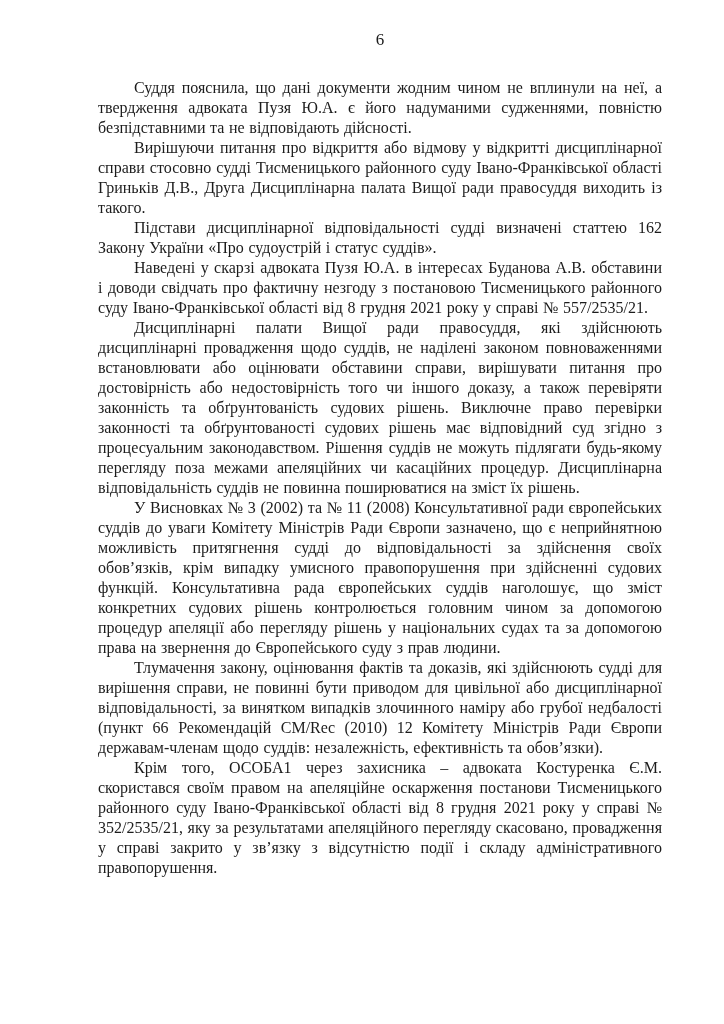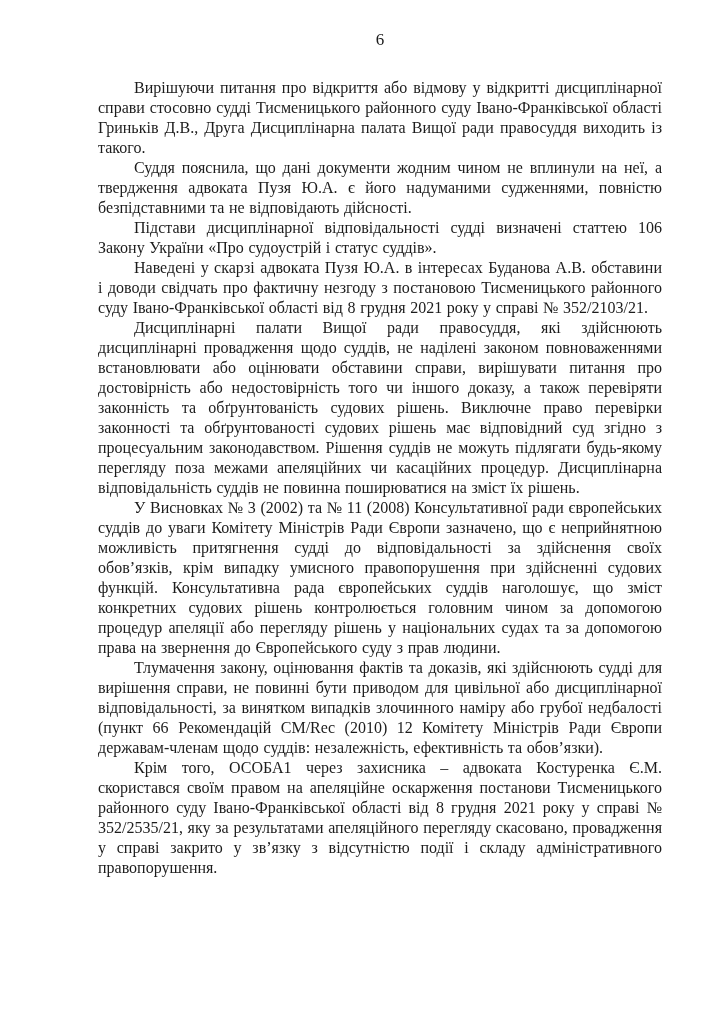--- a/index.html
+++ b/index.html
@@ -45,8 +45,8 @@
   <div class="page-number">6</div>
 
   <div class="content">
+    <p>Суддя пояснила, що дані документи жодним чином не вплинули на неї, а твердження адвоката Пузя Ю.А. є його надуманими судженнями, повністю безпідставними та не відповідають дійсності.</p>
     <p>Вирішуючи питання про відкриття або відмову у відкритті дисциплінарної справи стосовно судді Тисменицького районного суду Івано-Франківської області Гриньків Д.В., Друга Дисциплінарна палата Вищої ради правосуддя виходить із такого.</p>
-    <p>Суддя пояснила, що дані документи жодним чином не вплинули на неї, а твердження адвоката Пузя Ю.А. є його надуманими судженнями, повністю безпідставними та не відповідають дійсності.</p>
     <p>Підстави дисциплінарної відповідальності судді визначені статтею 106 Закону України «Про судоустрій і статус суддів».</p>
     <p>Наведені у скарзі адвоката Пузя Ю.А. в інтересах Буданова А.В. обставини і доводи свідчать про фактичну незгоду з постановою Тисменицького районного суду Івано-Франківської області від 8 грудня 2021 року у справі № 352/2103/21.</p>
     <p>Дисциплінарні палати Вищої ради правосуддя, які здійснюють дисциплінарні провадження щодо суддів, не наділені законом повноваженнями встановлювати або оцінювати обставини справи, вирішувати питання про достовірність або недостовірність того чи іншого доказу, а також перевіряти законність та обґрунтованість судових рішень. Виключне право перевірки законності та обґрунтованості судових рішень має відповідний суд згідно з процесуальним законодавством. Рішення суддів не можуть підлягати будь-якому перегляду поза межами апеляційних чи касаційних процедур. Дисциплінарна відповідальність суддів не повинна поширюватися на зміст їх рішень.</p>

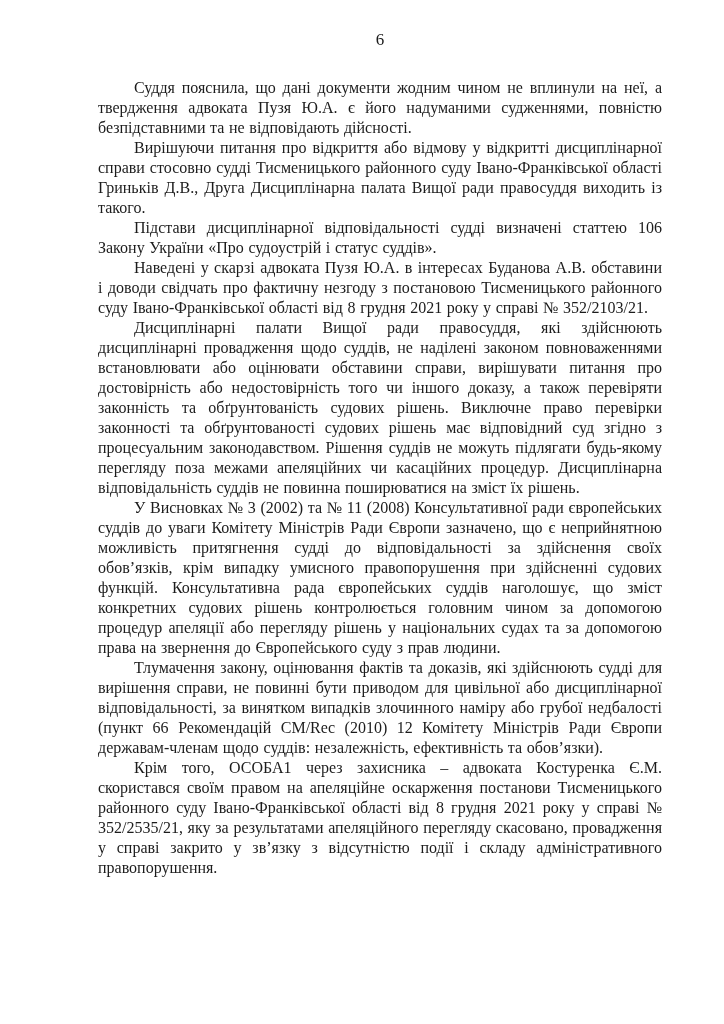--- a/index.html
+++ b/index.html
@@ -47,7 +47,7 @@
   <div class="content">
     <p>Суддя пояснила, що дані документи жодним чином не вплинули на неї, а твердження адвоката Пузя Ю.А. є його надуманими судженнями, повністю безпідставними та не відповідають дійсності.</p>
     <p>Вирішуючи питання про відкриття або відмову у відкритті дисциплінарної справи стосовно судді Тисменицького районного суду Івано-Франківської області Гриньків Д.В., Друга Дисциплінарна палата Вищої ради правосуддя виходить із такого.</p>
-    <p>Підстави дисциплінарної відповідальності судді визначені статтею 106 Закону України «Про судоустрій і статус суддів».</p>
+    <p>Підстави дисциплінарної відповідальності судді визначені статтею 162 Закону України «Про судоустрій і статус суддів».</p>
     <p>Наведені у скарзі адвоката Пузя Ю.А. в інтересах Буданова А.В. обставини і доводи свідчать про фактичну незгоду з постановою Тисменицького районного суду Івано-Франківської області від 8 грудня 2021 року у справі № 352/2103/21.</p>
     <p>Дисциплінарні палати Вищої ради правосуддя, які здійснюють дисциплінарні провадження щодо суддів, не наділені законом повноваженнями встановлювати або оцінювати обставини справи, вирішувати питання про достовірність або недостовірність того чи іншого доказу, а також перевіряти законність та обґрунтованість судових рішень. Виключне право перевірки законності та обґрунтованості судових рішень має відповідний суд згідно з процесуальним законодавством. Рішення суддів не можуть підлягати будь-якому перегляду поза межами апеляційних чи касаційних процедур. Дисциплінарна відповідальність суддів не повинна поширюватися на зміст їх рішень.</p>
     <p>У Висновках № 3 (2002) та № 11 (2008) Консультативної ради європейських суддів до уваги Комітету Міністрів Ради Європи зазначено, що є неприйнятною можливість притягнення судді до відповідальності за здійснення своїх обов’язків, крім випадку умисного правопорушення при здійсненні судових функцій. Консультативна рада європейських суддів наголошує, що зміст конкретних судових рішень контролюється головним чином за допомогою процедур апеляції або перегляду рішень у національних судах та за допомогою права на звернення до Європейського суду з прав людини.</p>

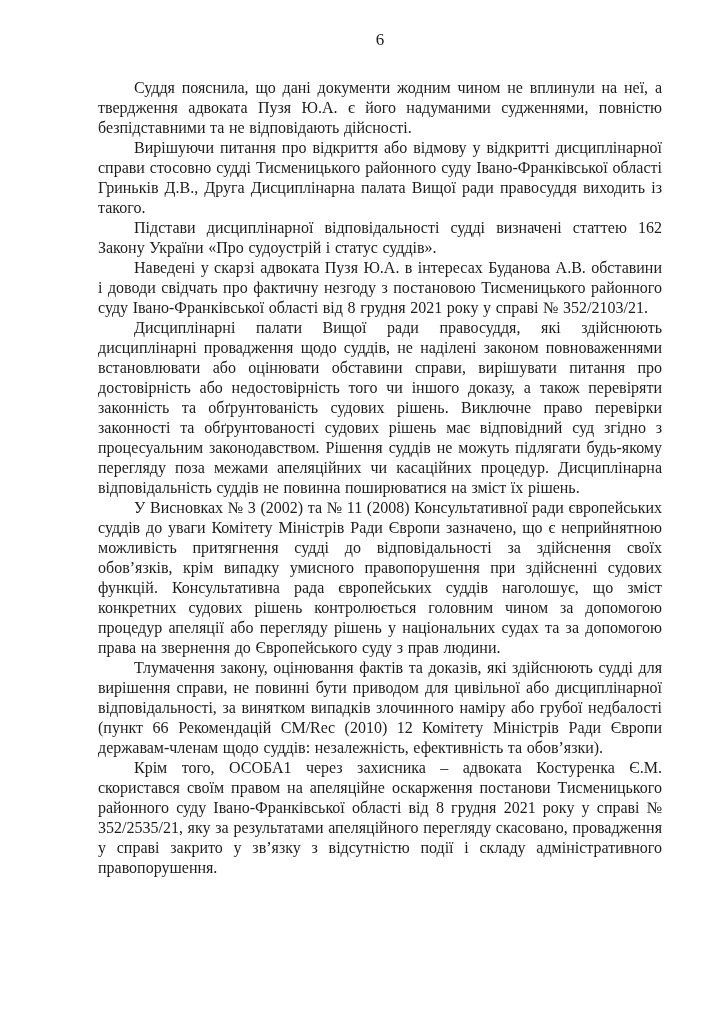--- a/index.html
+++ b/index.html
@@ -48,7 +48,7 @@
     <p>Суддя пояснила, що дані документи жодним чином не вплинули на неї, а твердження адвоката Пузя Ю.А. є його надуманими судженнями, повністю безпідставними та не відповідають дійсності.</p>
     <p>Вирішуючи питання про відкриття або відмову у відкритті дисциплінарної справи стосовно судді Тисменицького районного суду Івано-Франківської області Гриньків Д.В., Друга Дисциплінарна палата Вищої ради правосуддя виходить із такого.</p>
     <p>Підстави дисциплінарної відповідальності судді визначені статтею 162 Закону України «Про судоустрій і статус суддів».</p>
-    <p>Наведені у скарзі адвоката Пузя Ю.А. в інтересах Буданова А.В. обставини і доводи свідчать про фактичну незгоду з постановою Тисменицького районного суду Івано-Франківської області від 8 грудня 2021 року у справі № 352/2103/21.</p>
+    <p>Наведені у скарзі адвоката Пузя Ю.А. в інтересах Буданова А.В. обставини і доводи свідчать про фактичну незгоду з постановою Тисменицького районного суду Івано-Франківської області від 8 грудня 2021 року у справі № 557/2535/21.</p>
     <p>Дисциплінарні палати Вищої ради правосуддя, які здійснюють дисциплінарні провадження щодо суддів, не наділені законом повноваженнями встановлювати або оцінювати обставини справи, вирішувати питання про достовірність або недостовірність того чи іншого доказу, а також перевіряти законність та обґрунтованість судових рішень. Виключне право перевірки законності та обґрунтованості судових рішень має відповідний суд згідно з процесуальним законодавством. Рішення суддів не можуть підлягати будь-якому перегляду поза межами апеляційних чи касаційних процедур. Дисциплінарна відповідальність суддів не повинна поширюватися на зміст їх рішень.</p>
     <p>У Висновках № 3 (2002) та № 11 (2008) Консультативної ради європейських суддів до уваги Комітету Міністрів Ради Європи зазначено, що є неприйнятною можливість притягнення судді до відповідальності за здійснення своїх обов’язків, крім випадку умисного правопорушення при здійсненні судових функцій. Консультативна рада європейських суддів наголошує, що зміст конкретних судових рішень контролюється головним чином за допомогою процедур апеляції або перегляду рішень у національних судах та за допомогою права на звернення до Європейського суду з прав людини.</p>
     <p>Тлумачення закону, оцінювання фактів та доказів, які здійснюють судді для вирішення справи, не повинні бути приводом для цивільної або дисциплінарної відповідальності, за винятком випадків злочинного наміру або грубої недбалості (пункт 66 Рекомендацій CM/Rec (2010) 12 Комітету Міністрів Ради Європи державам-членам щодо суддів: незалежність, ефективність та обов’язки).</p>

